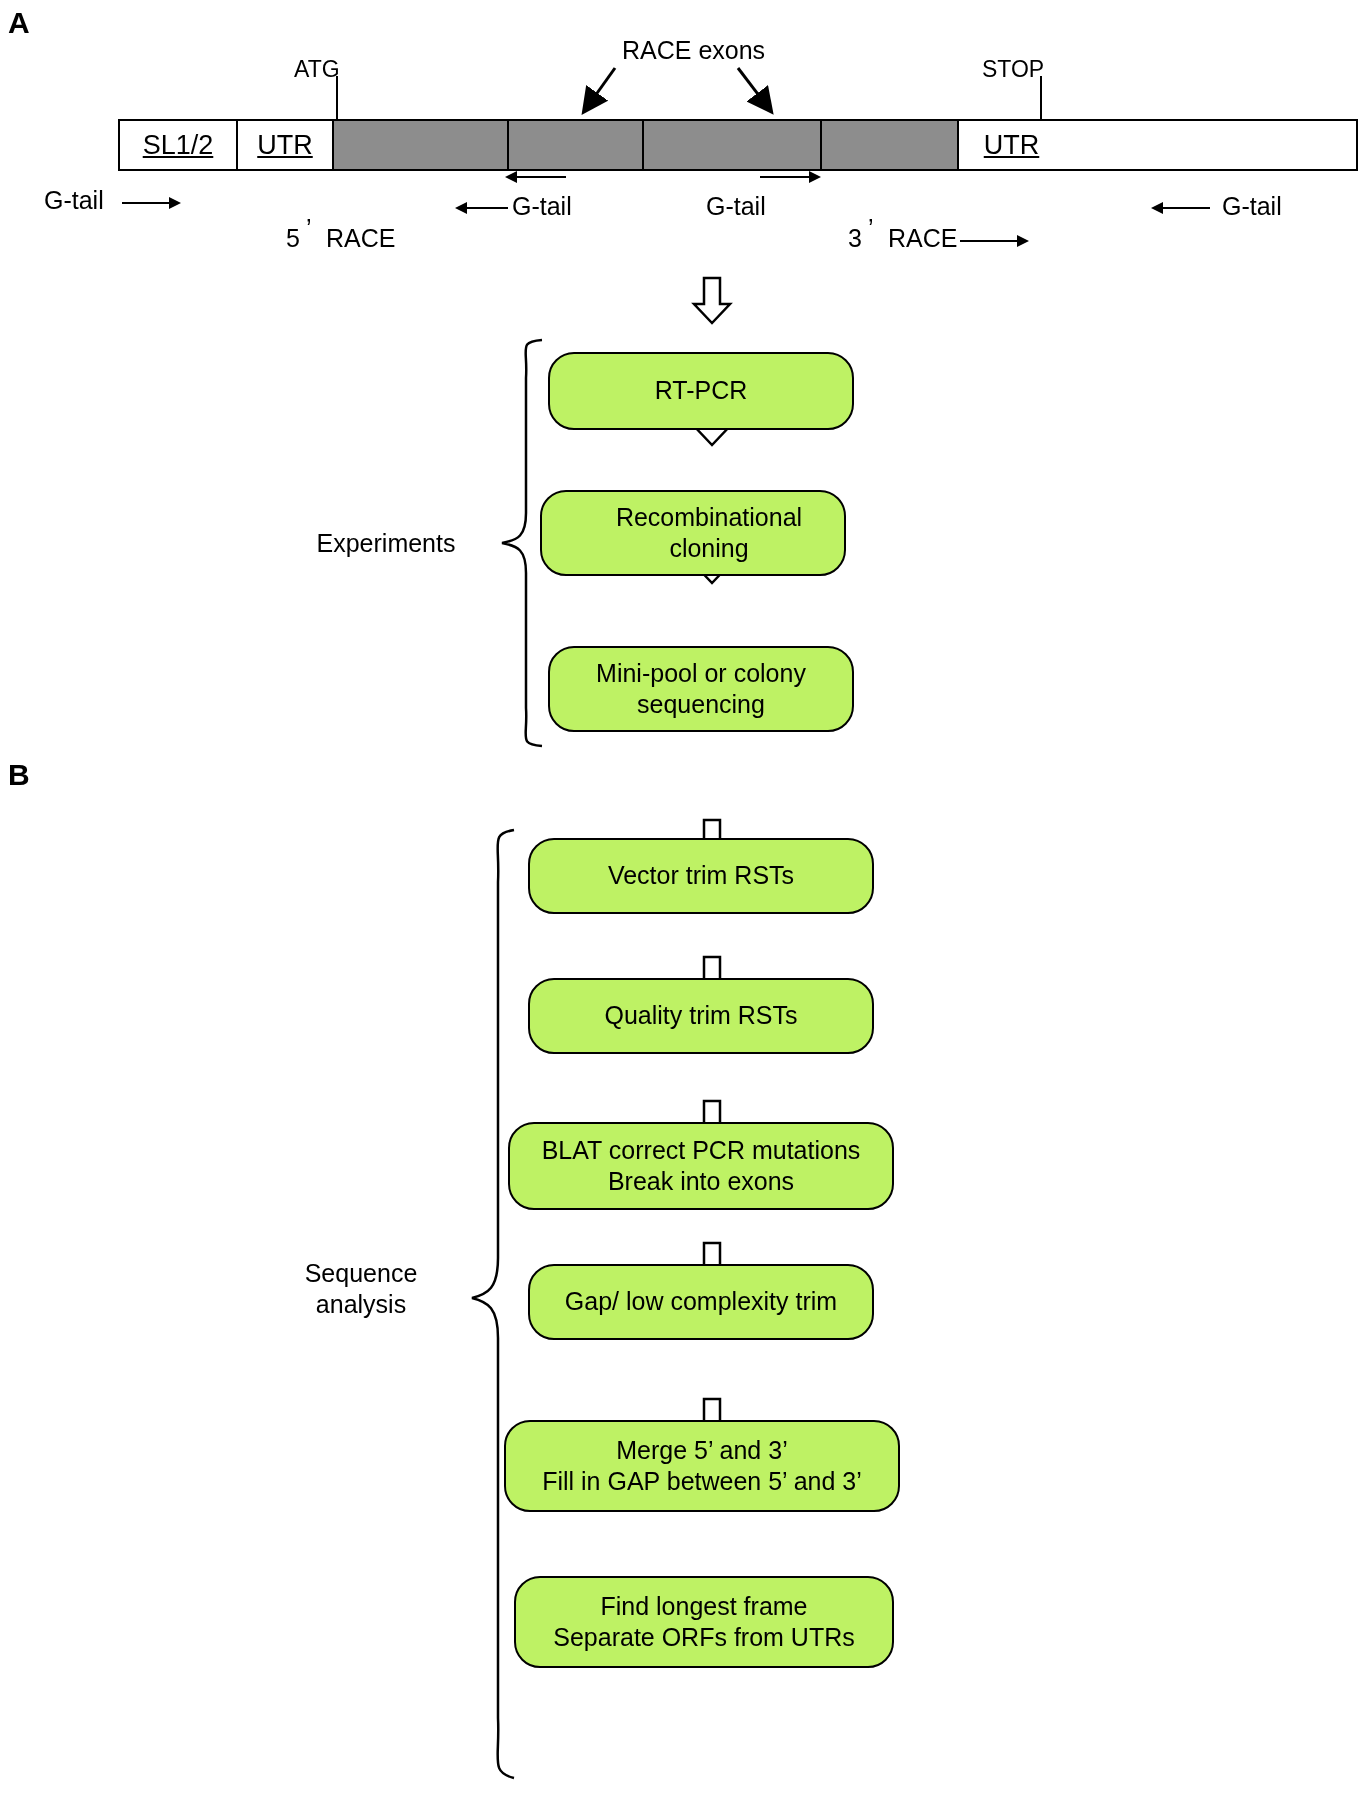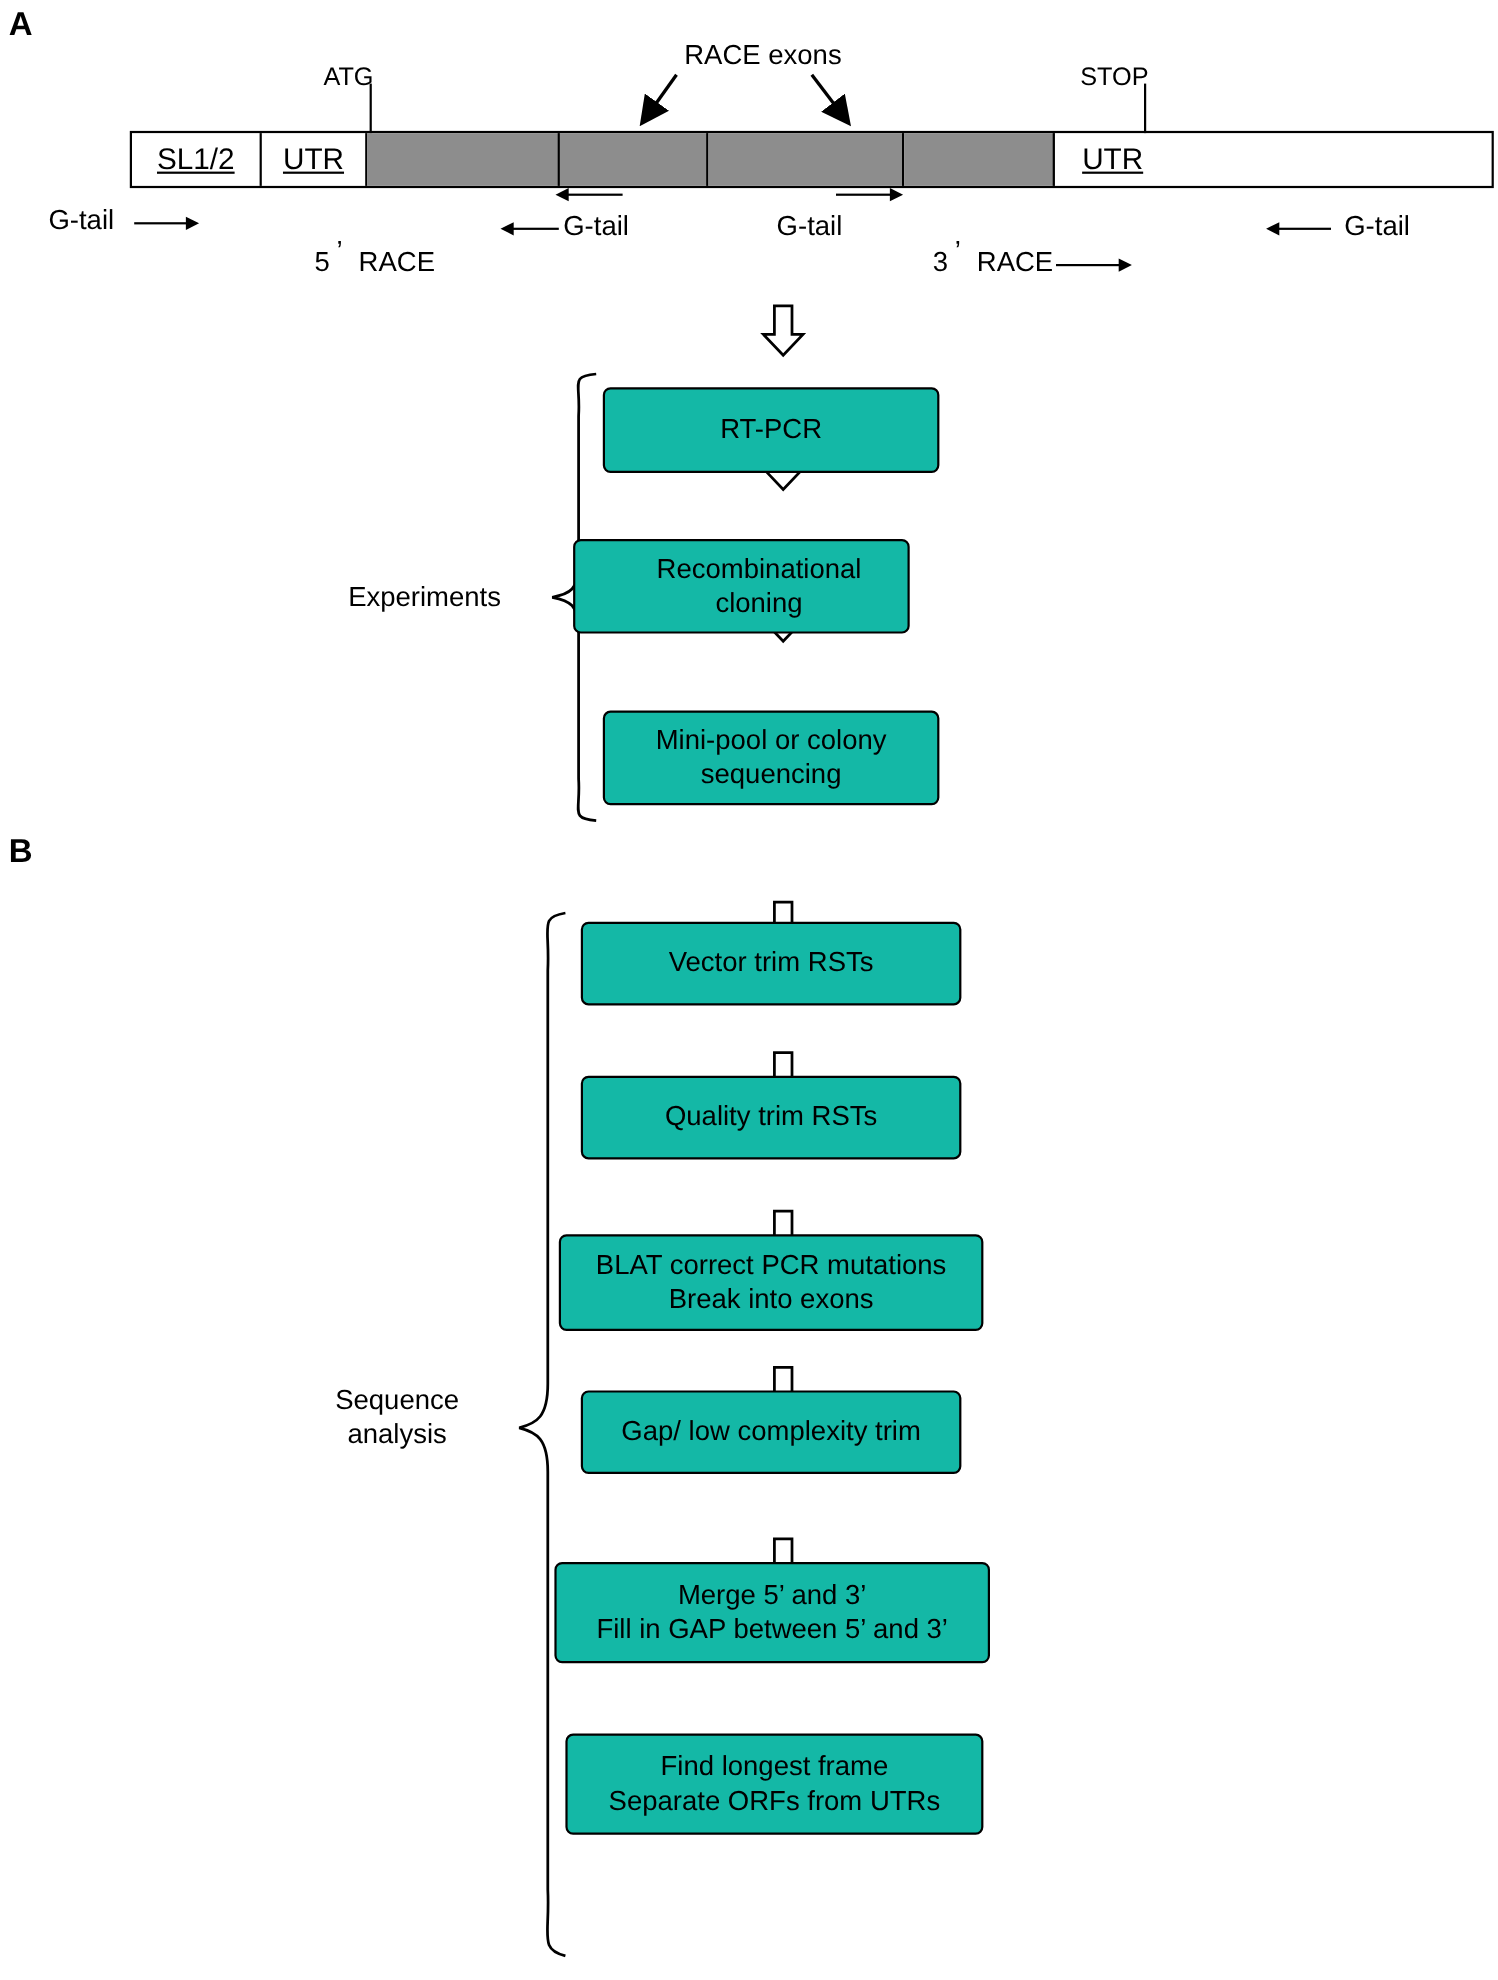--- a/index.html
+++ b/index.html
@@ -94,8 +94,8 @@
     position: absolute;
     box-sizing: border-box;
     border: 2px solid #000;
-    border-radius: 7px;
-    background: #14b8a6;
+    border-radius: 26px;
+    background: #bef264;
     display: flex;
     align-items: center;
     justify-content: center;

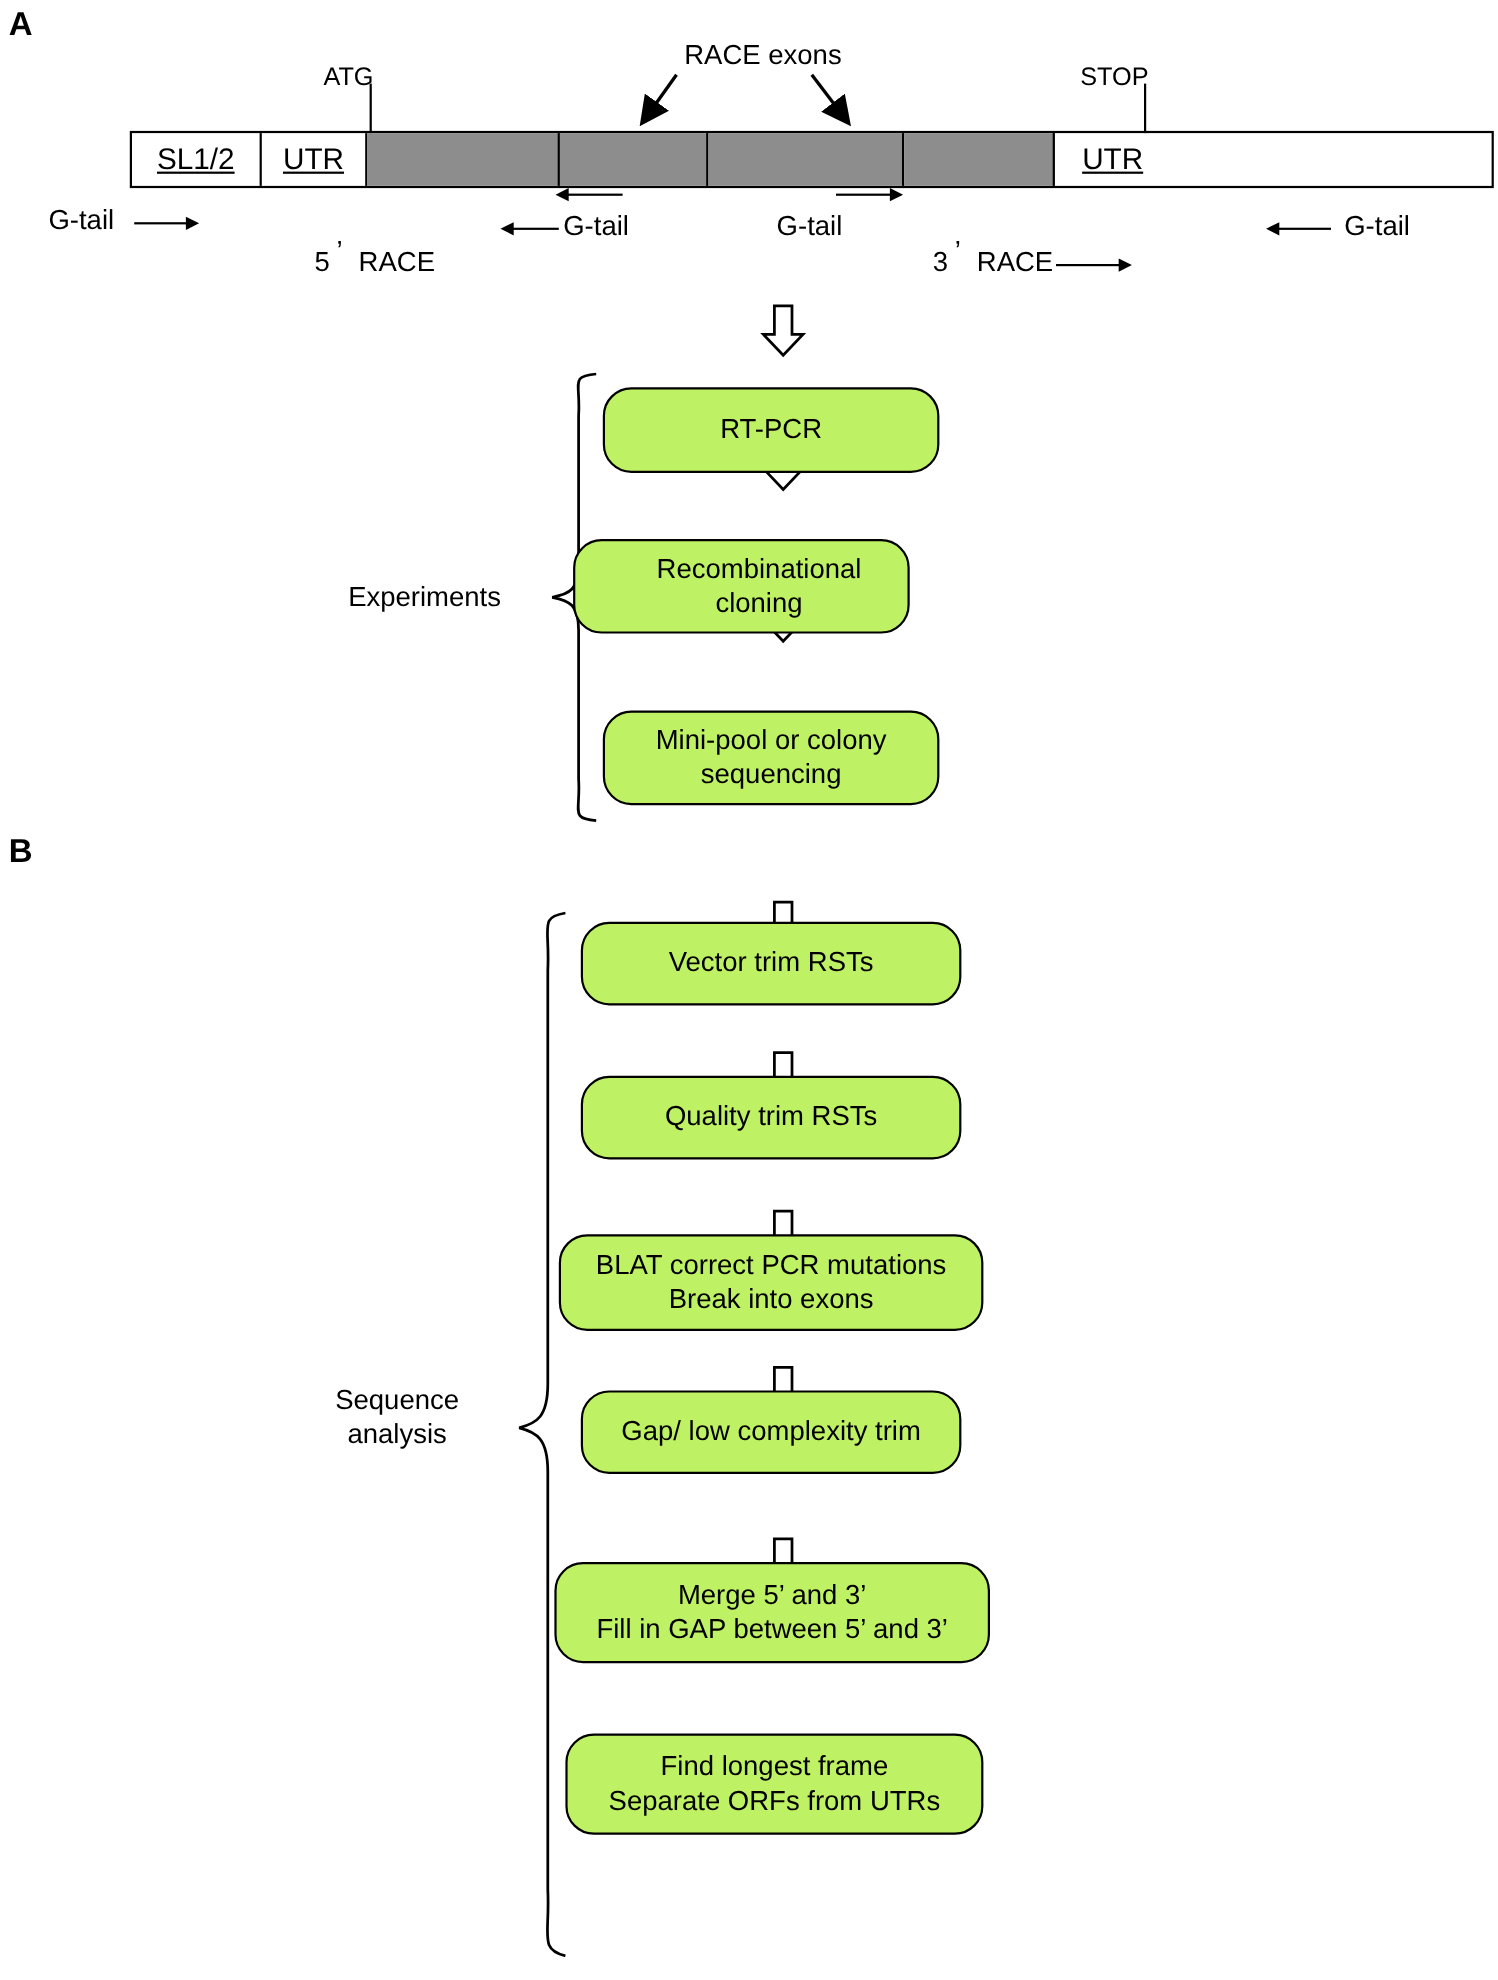--- a/index.html
+++ b/index.html
@@ -208,7 +208,7 @@
 <div class="brace-label" style="left:286px; top:528px; width:200px;">Experiments</div>
 
 <div class="box" style="left:548px; top:352px; width:306px; height:78px;">RT-PCR</div>
-<div class="box" style="left:521px; top:490px; width:306px; height:86px;padding-left:32px;">Recombinational
+<div class="box" style="left:540px; top:490px; width:306px; height:86px;padding-left:32px;">Recombinational
 cloning</div>
 <div class="box" style="left:548px; top:646px; width:306px; height:86px;">Mini-pool or colony
 sequencing</div>

